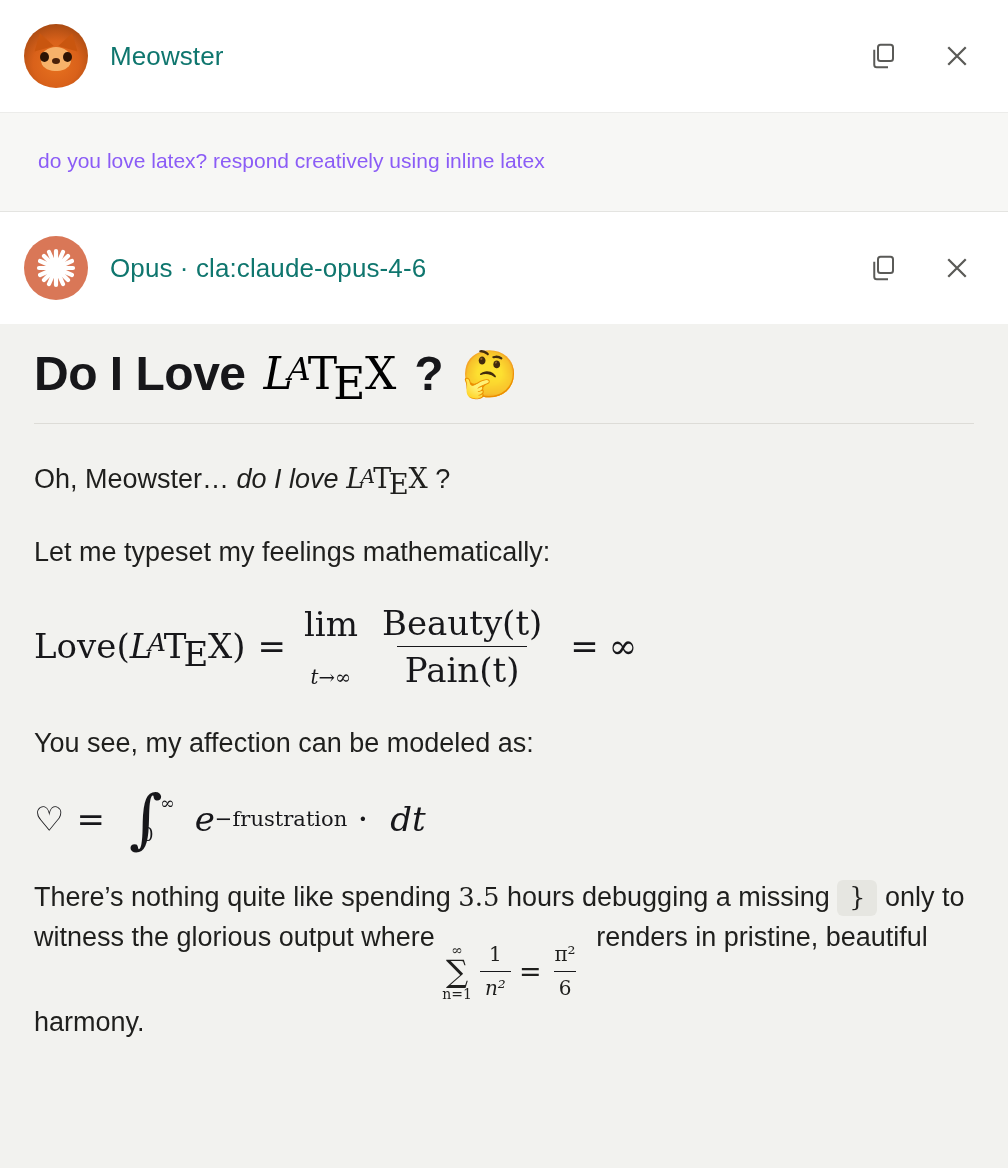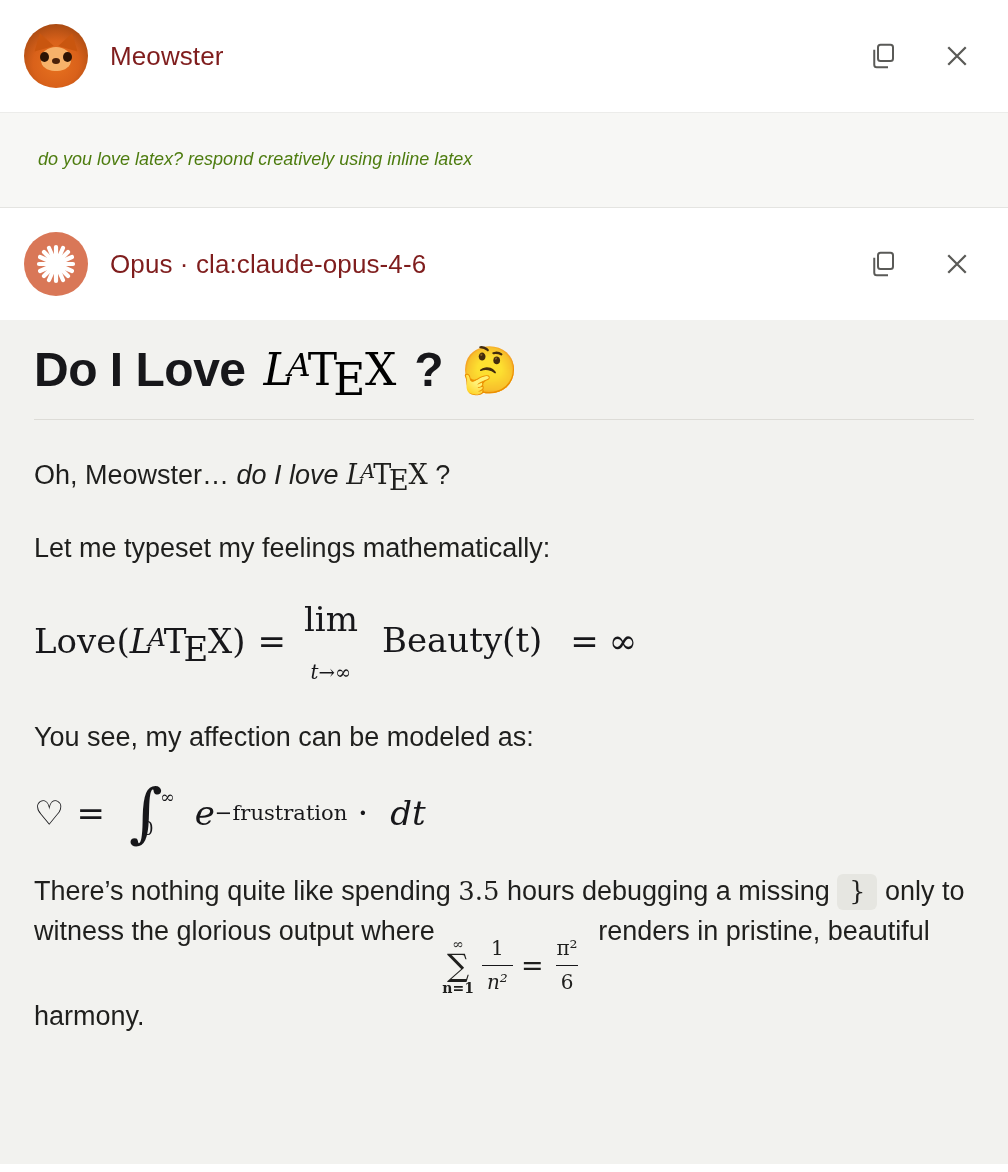--- a/index.html
+++ b/index.html
@@ -74,7 +74,7 @@
   .msg-name {
     margin-left: 22px;
     font-size: 26px;
-    color: #7f1d1d;
+    color: #0f766e;
     letter-spacing: 0.1px;
     white-space: nowrap;
     overflow: hidden;

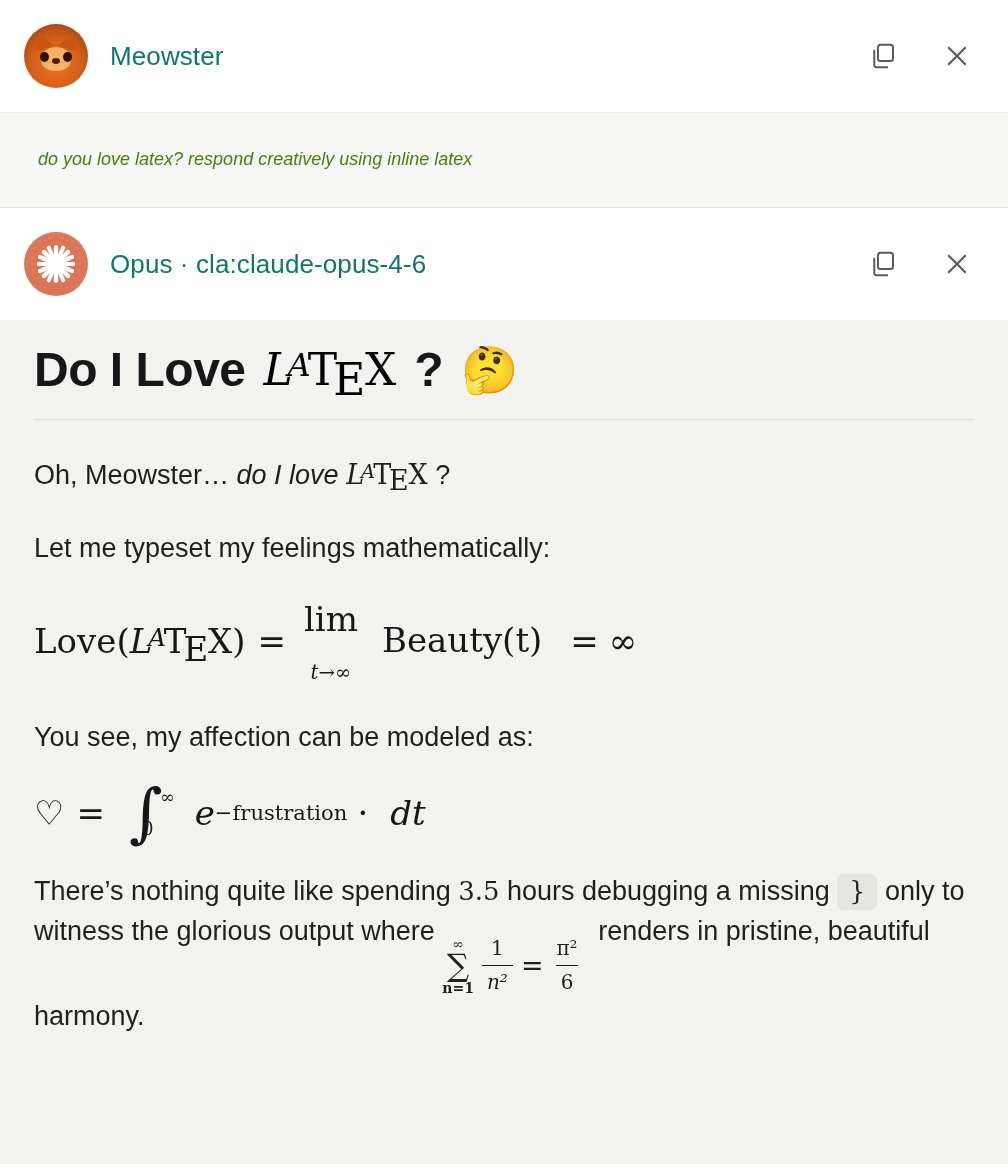--- a/index.html
+++ b/index.html
@@ -101,10 +101,9 @@
     padding: 34px 38px 36px 38px;
   }
   .user-text {
-    font-size: 18px;
-    color: #4d7c0f;
+    font-size: 21px;
+    color: #8b5cf6;
     line-height: 1.35;
-    font-style: italic;
   }
 
   

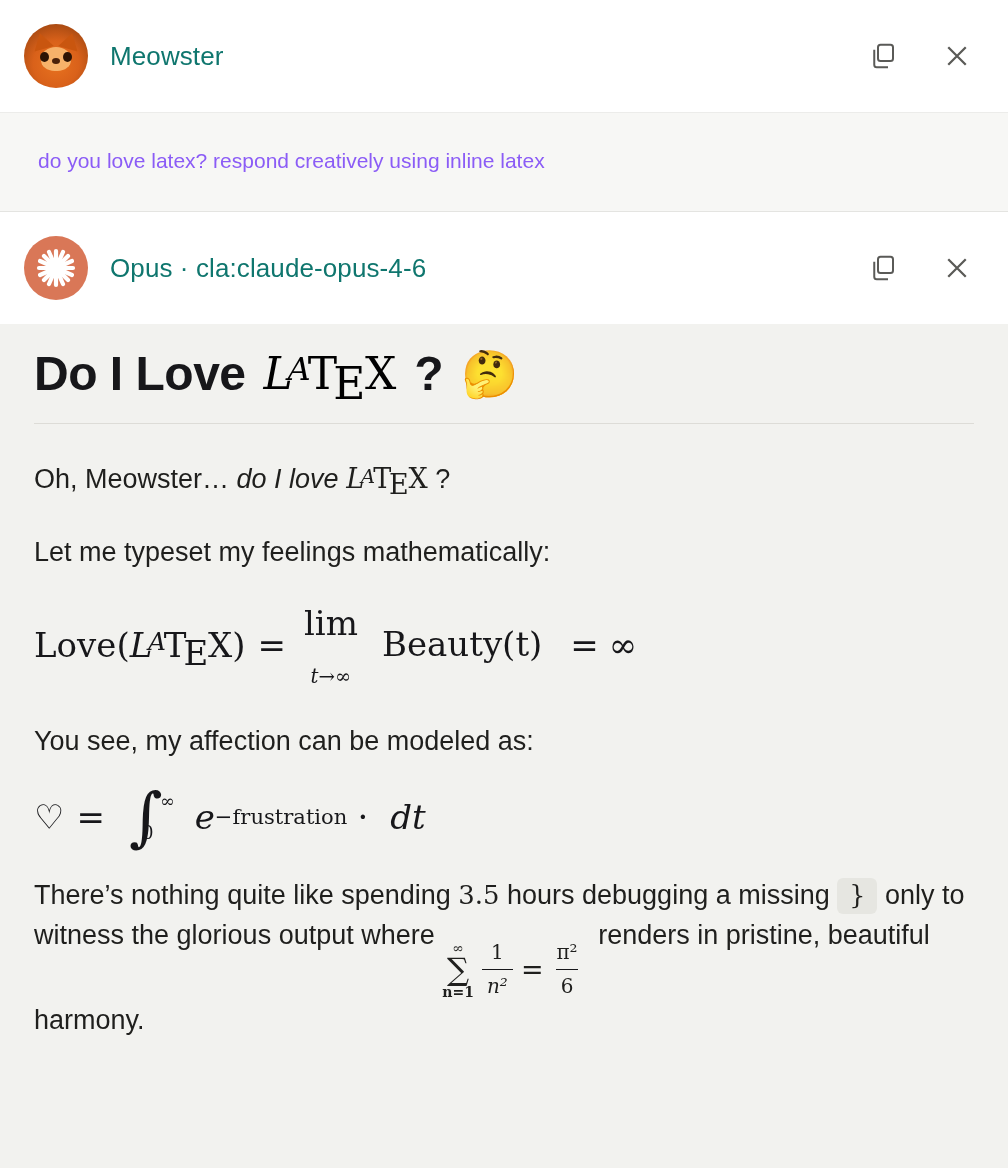--- a/index.html
+++ b/index.html
@@ -343,6 +343,7 @@
     </span>
     <span class="frac">
       <span class="num">Beauty(t)</span>
+      <span class="den">Pain(t)</span>
     </span>
     <span style="margin:0 10px;">=</span>
     <span>∞</span>

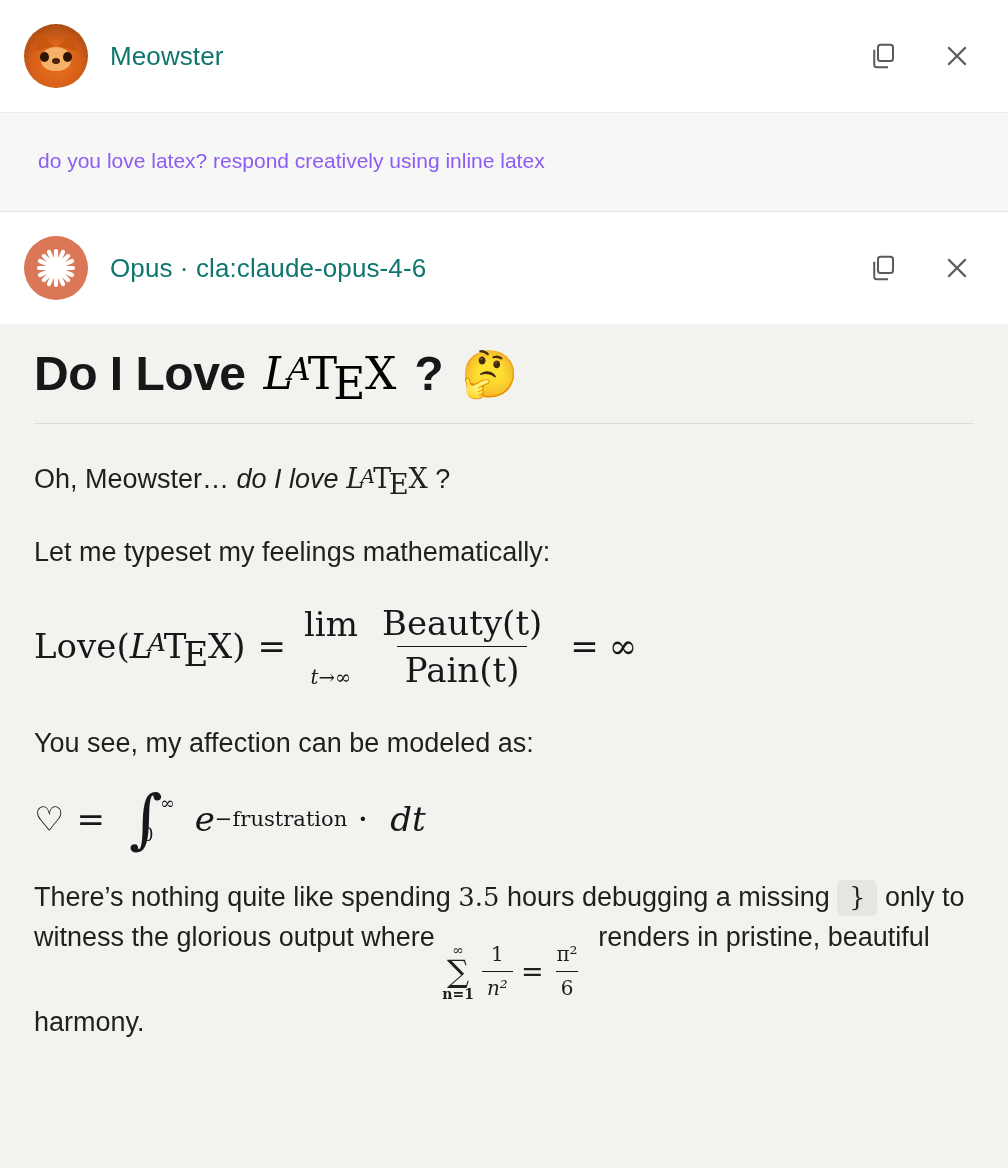--- a/index.html
+++ b/index.html
@@ -237,7 +237,7 @@
   }
   .sumbox .s-top { font-size: 0.52em; line-height: 1; }
   .sumbox .s-sym { font-size: 1.15em; line-height: 0.95; }
-  .sumbox .s-bot { font-size: 0.52em; line-height: 1; font-weight: bold; }
+  .sumbox .s-bot { font-size: 0.52em; line-height: 1; }
   .sfrac {
     display: inline-flex;
     flex-direction: column;

